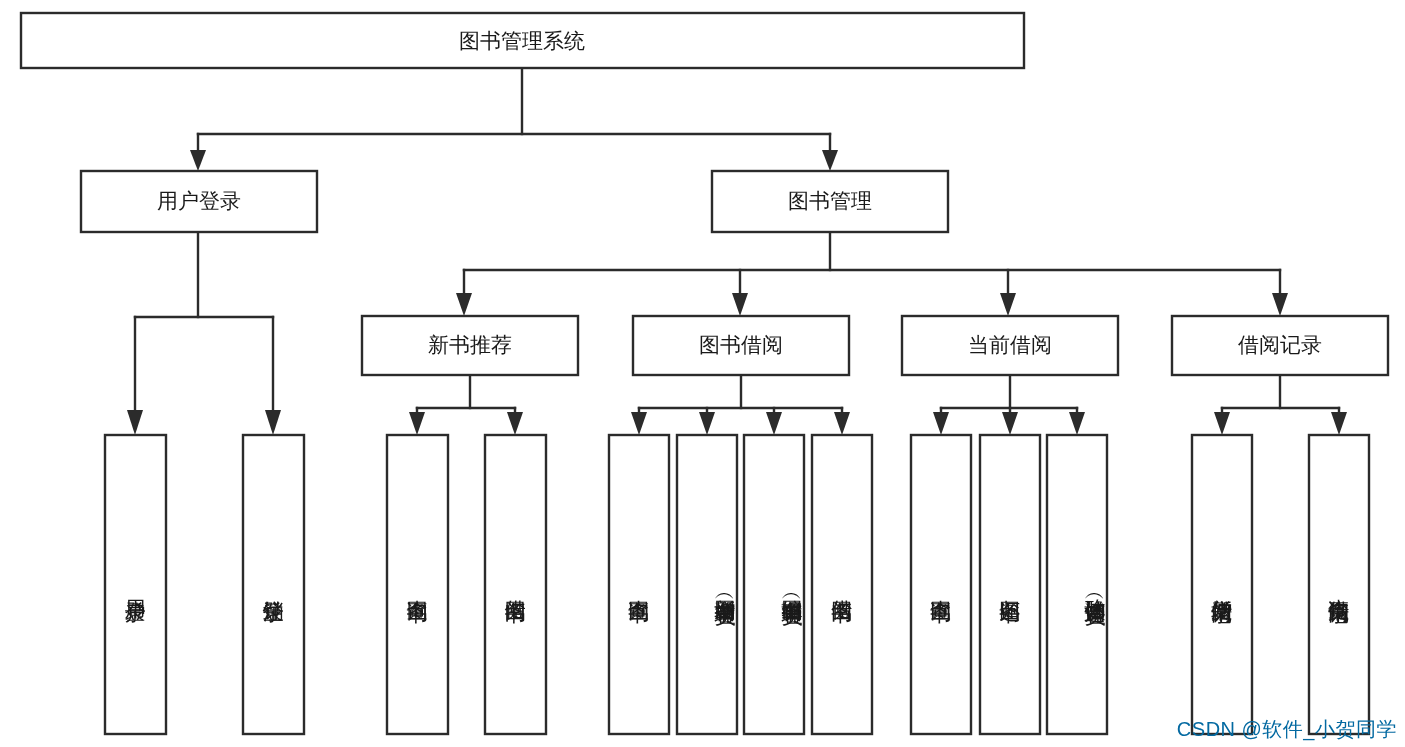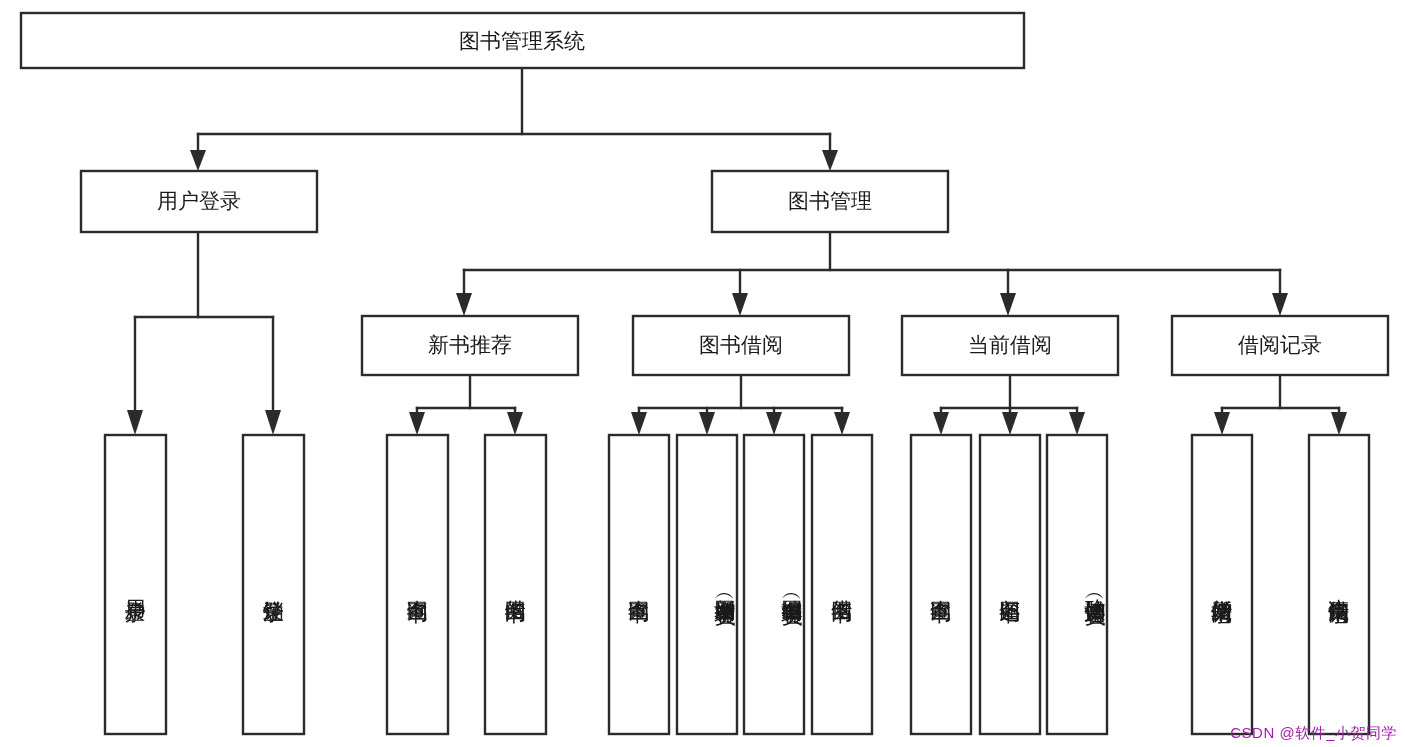--- a/index.html
+++ b/index.html
@@ -71,8 +71,8 @@
     right: 8px;
     bottom: 4px;
     font-family: "Liberation Sans", "DejaVu Sans", sans-serif;
-    font-size: 15px;
-    color: #a21caf;
+    font-size: 20px;
+    color: #0369a1;
     white-space: nowrap;
     letter-spacing: 0.5px;
   }

